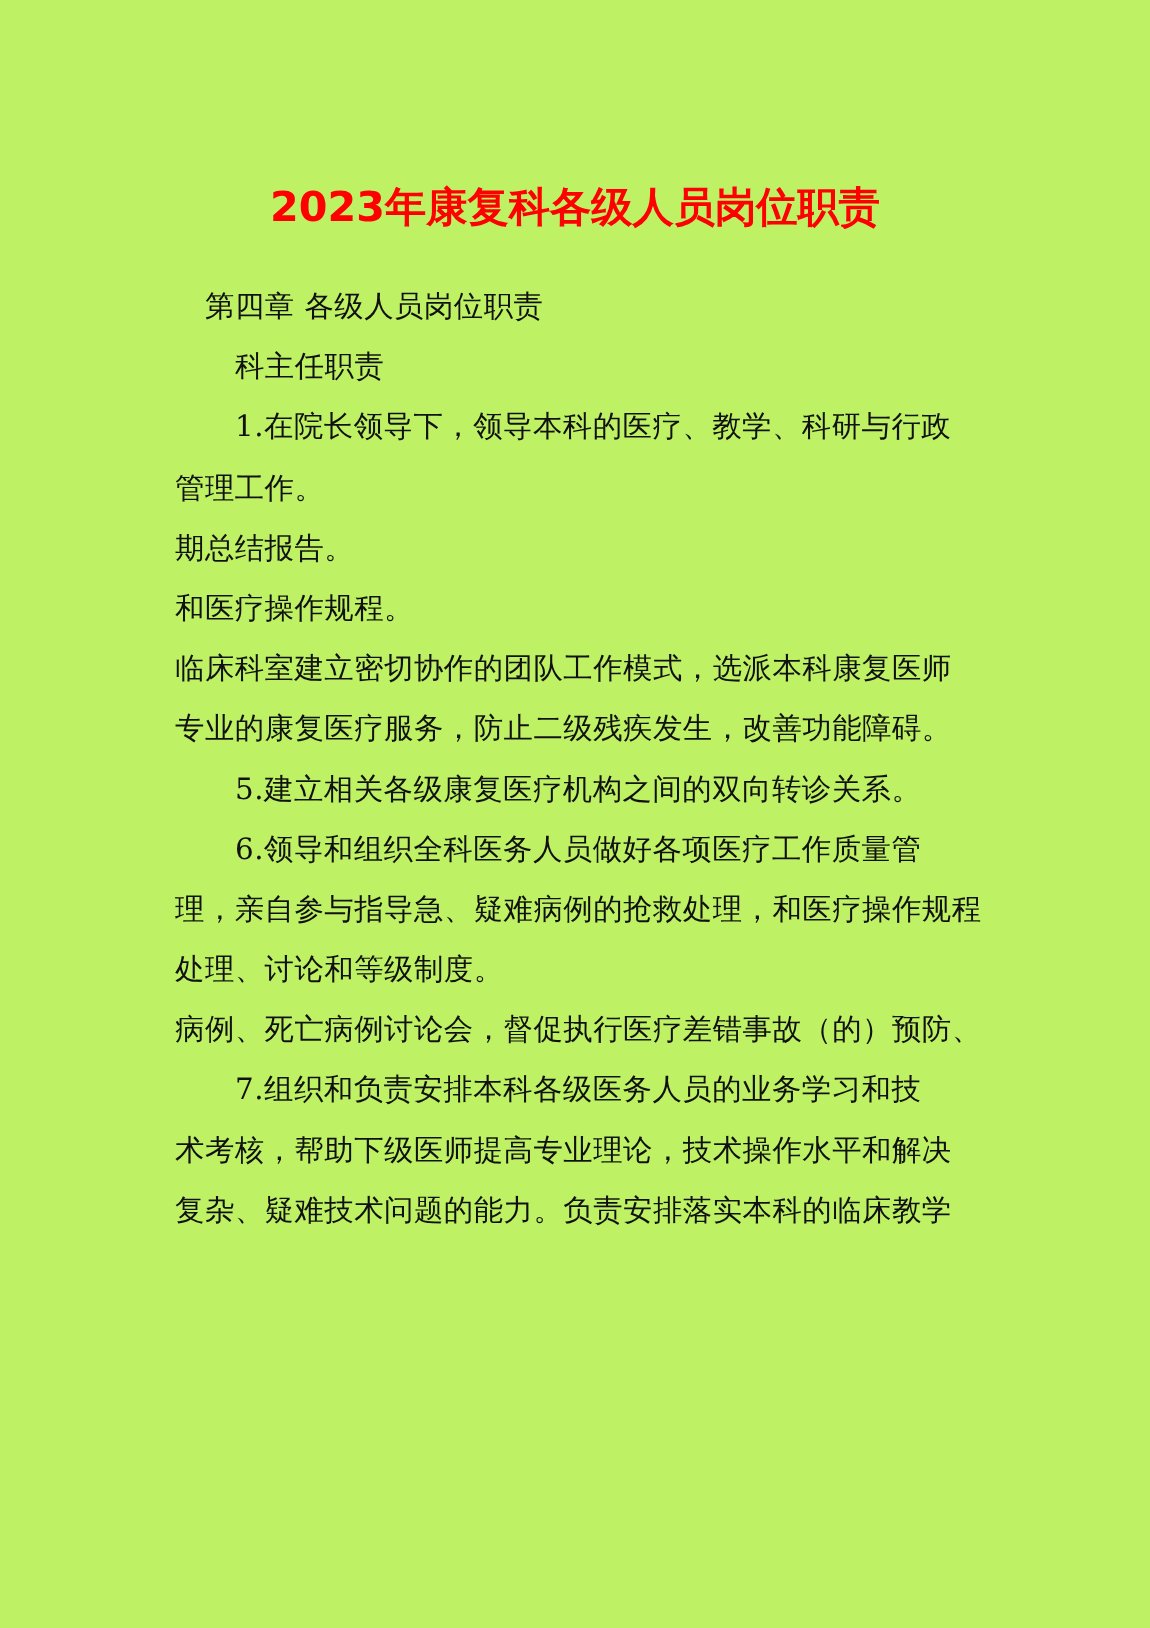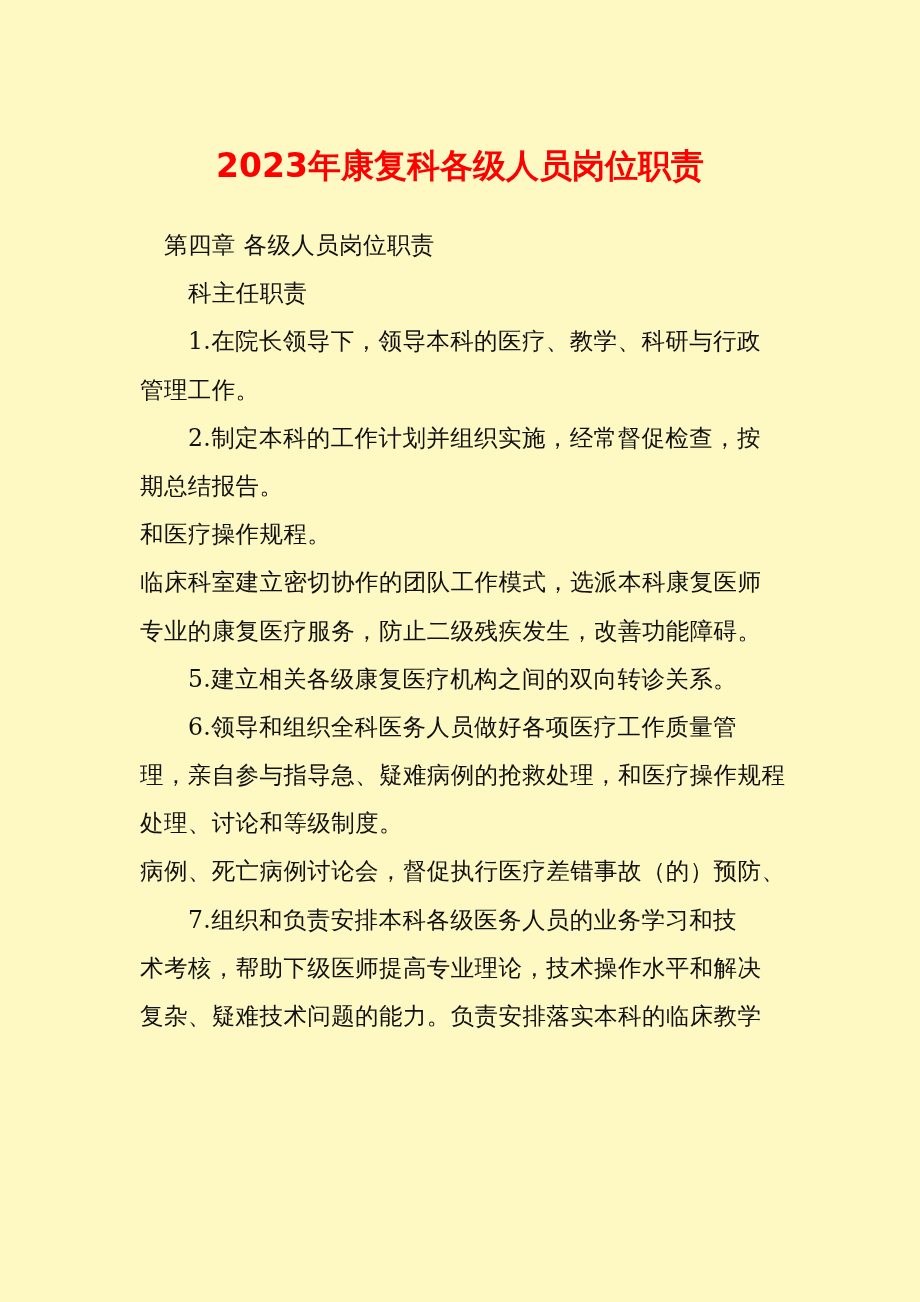--- a/index.html
+++ b/index.html
@@ -21,7 +21,7 @@
     top: 0;
     width: 920px;
     height: 1302px;
-    background: #fef9c3;
+    background: #bef264;
   }
   .doc-title {
     position: absolute;

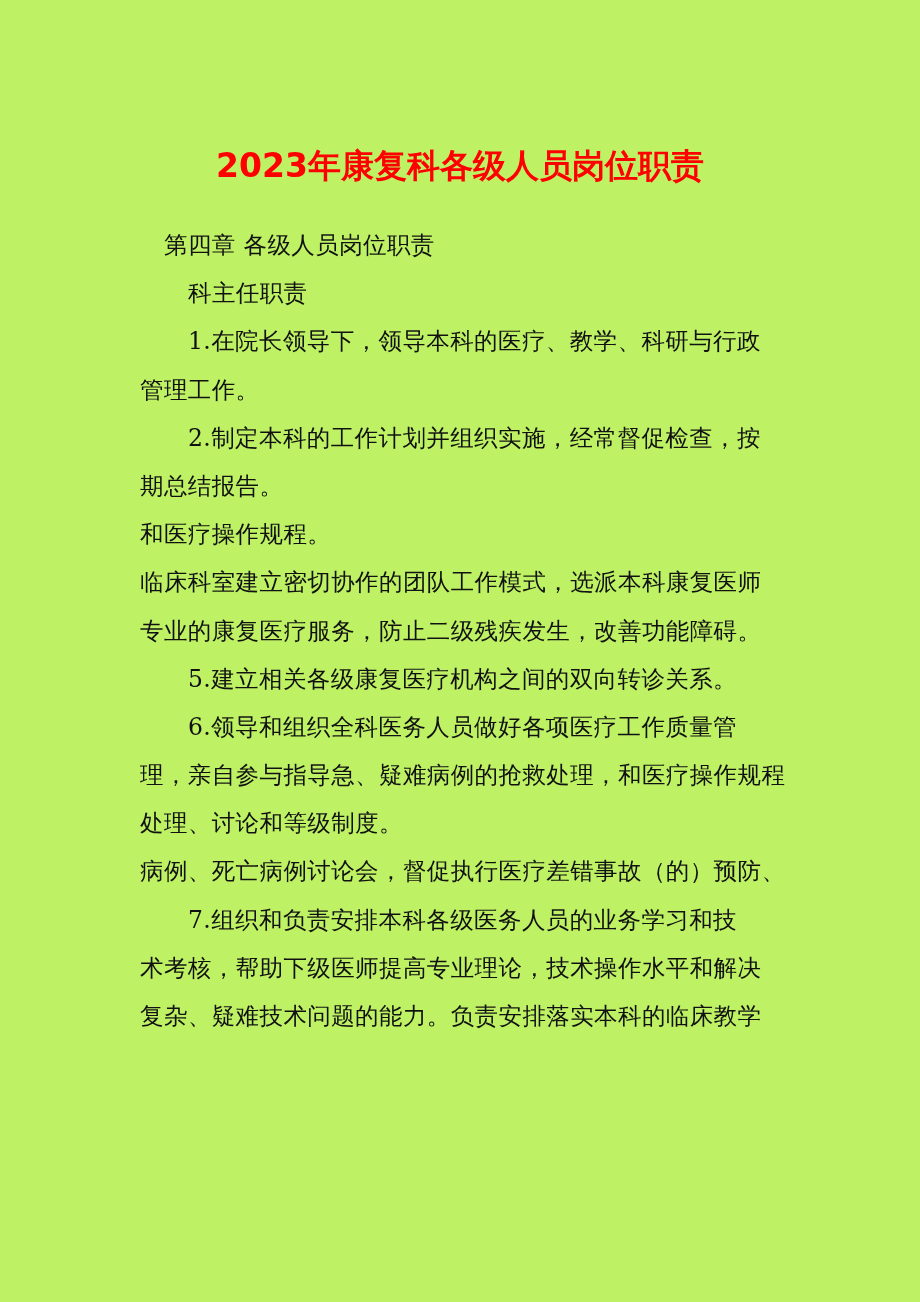--- a/index.html
+++ b/index.html
@@ -73,7 +73,6 @@
     </div>
 
     <div>
-      <div class="line indent">2.制定本科的工作计划并组织实施，经常督促检查，按</div>
       <div class="line cont">期总结报告。</div>
     </div>
 

